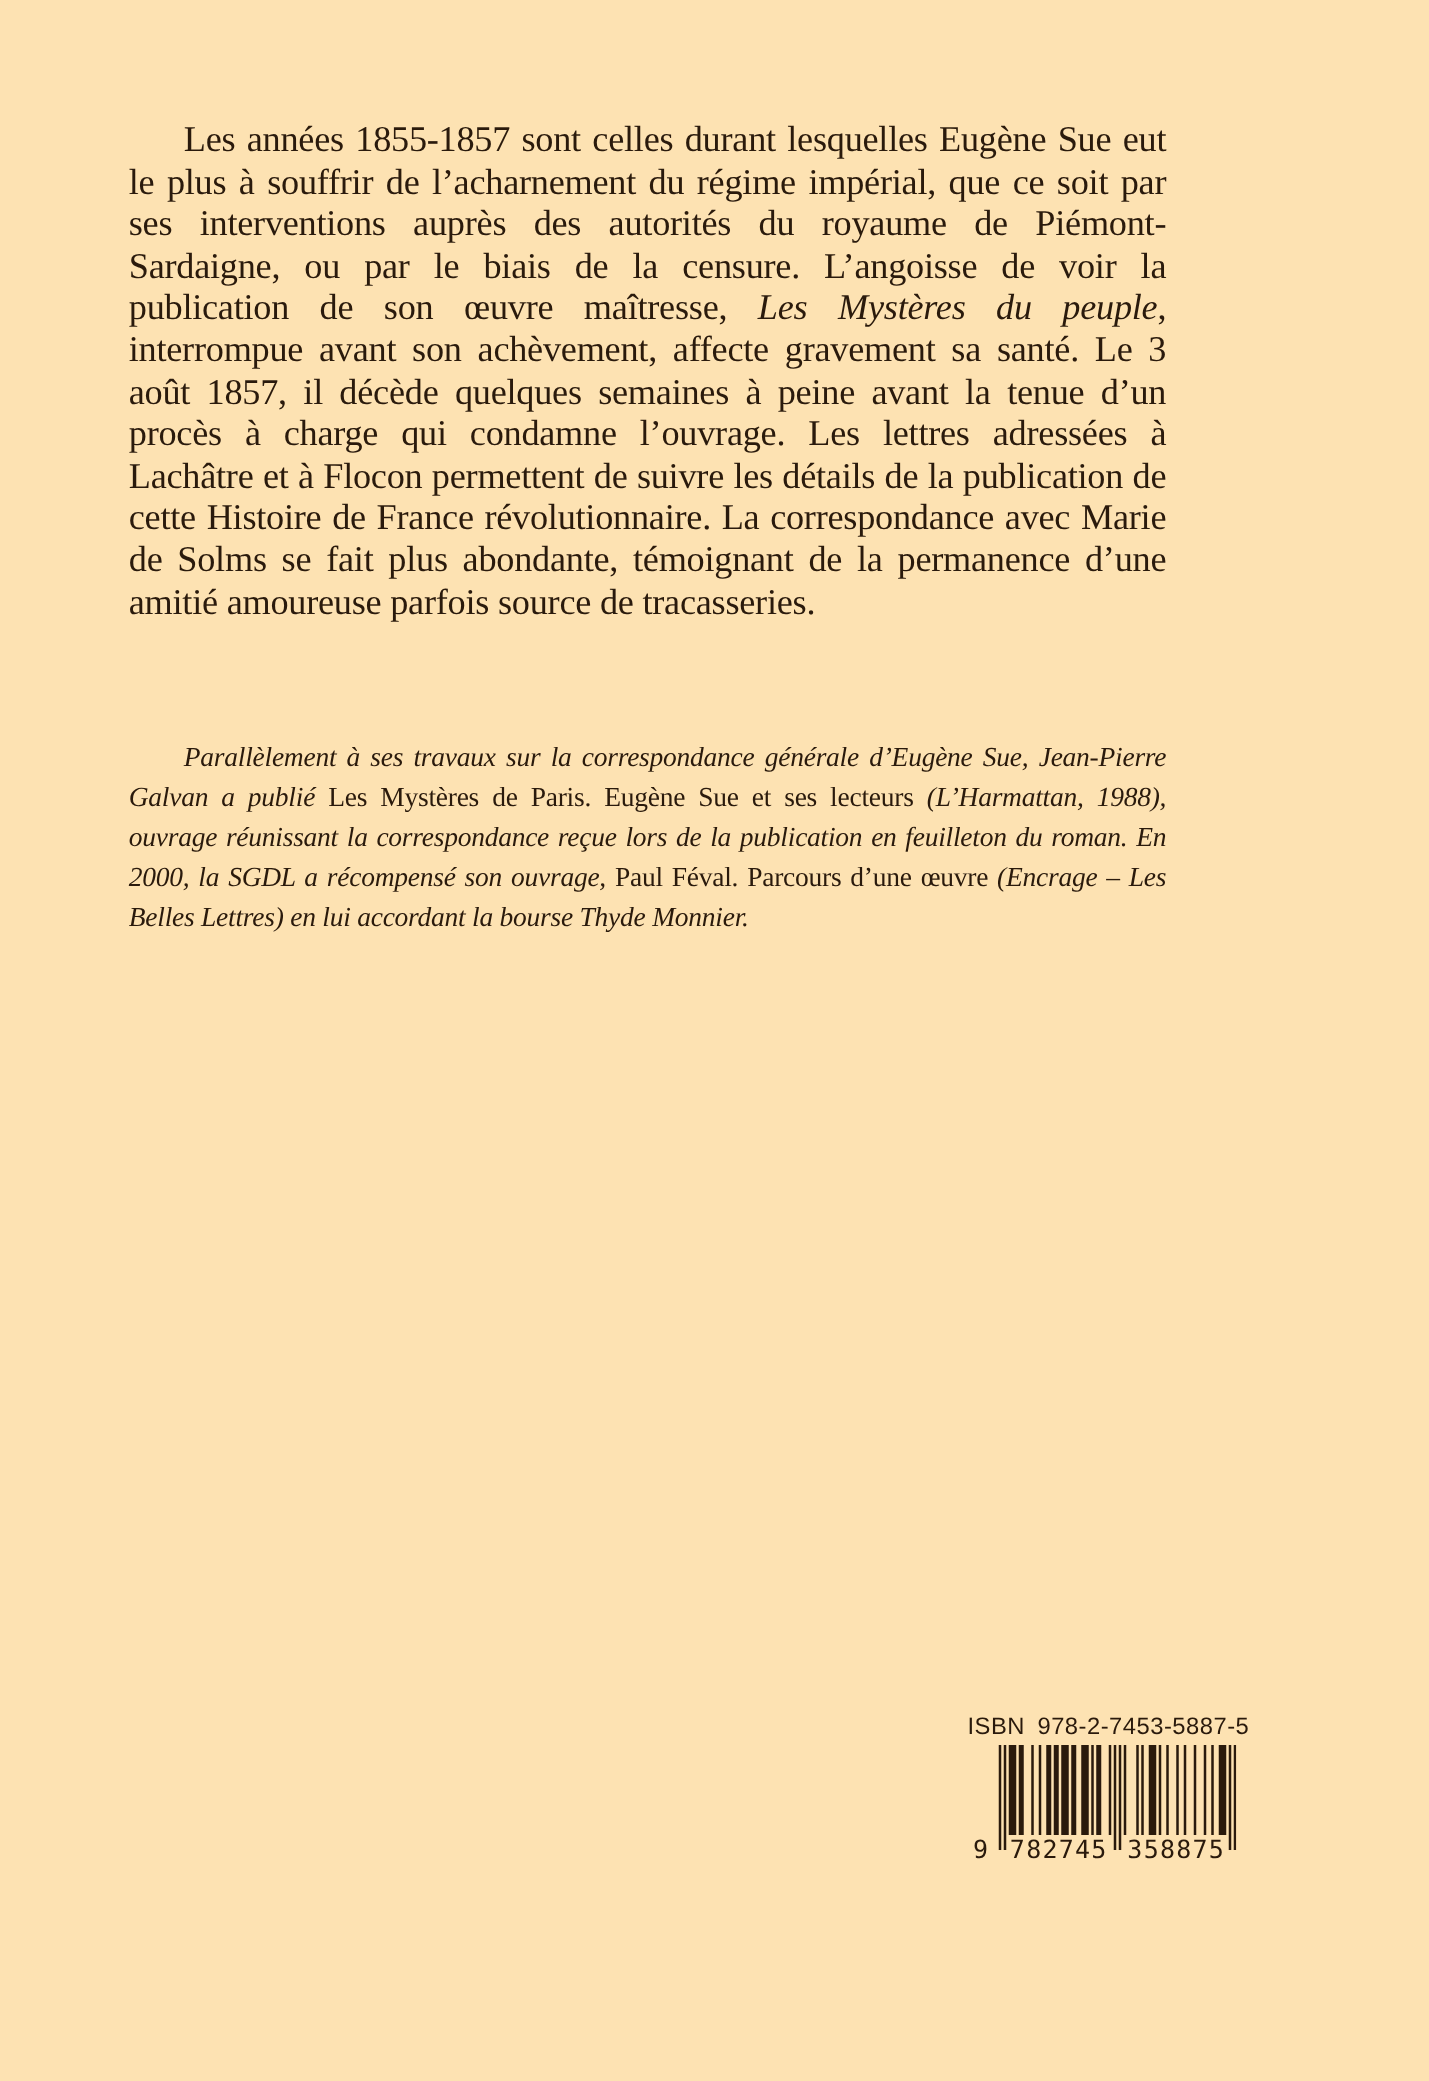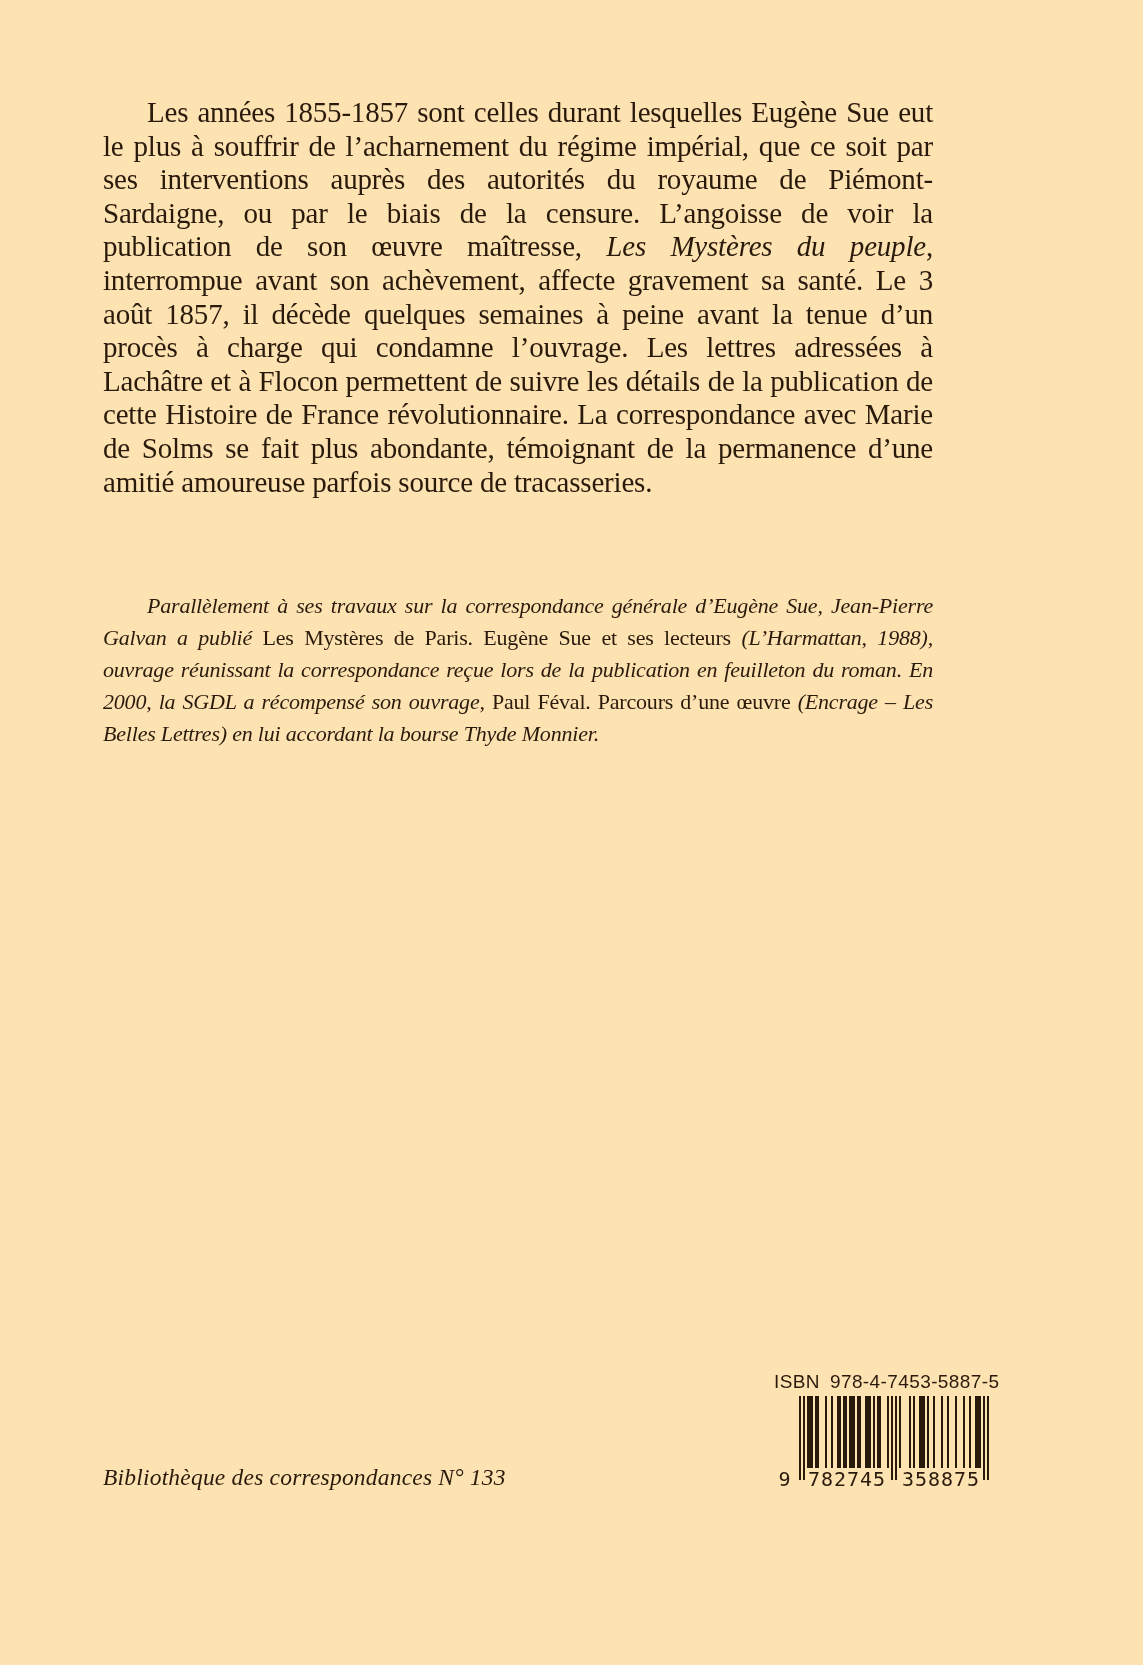--- a/index.html
+++ b/index.html
@@ -72,7 +72,7 @@
 
   <div class="isbn-block">
     <div class="isbn-line">
-      <span class="isbn-label">ISBN</span><span class="isbn-number">978-4-7453-5887-5</span>
+      <span class="isbn-label">ISBN</span><span class="isbn-number">978-2-7453-5887-5</span>
     </div>
     <svg id="barcode" class="barcode-svg" width="214" height="94" viewBox="0 0 214 94" xmlns="http://www.w3.org/2000/svg">
         <rect x="24" y="2" width="2" height="84" fill="#2a1a0c"></rect>

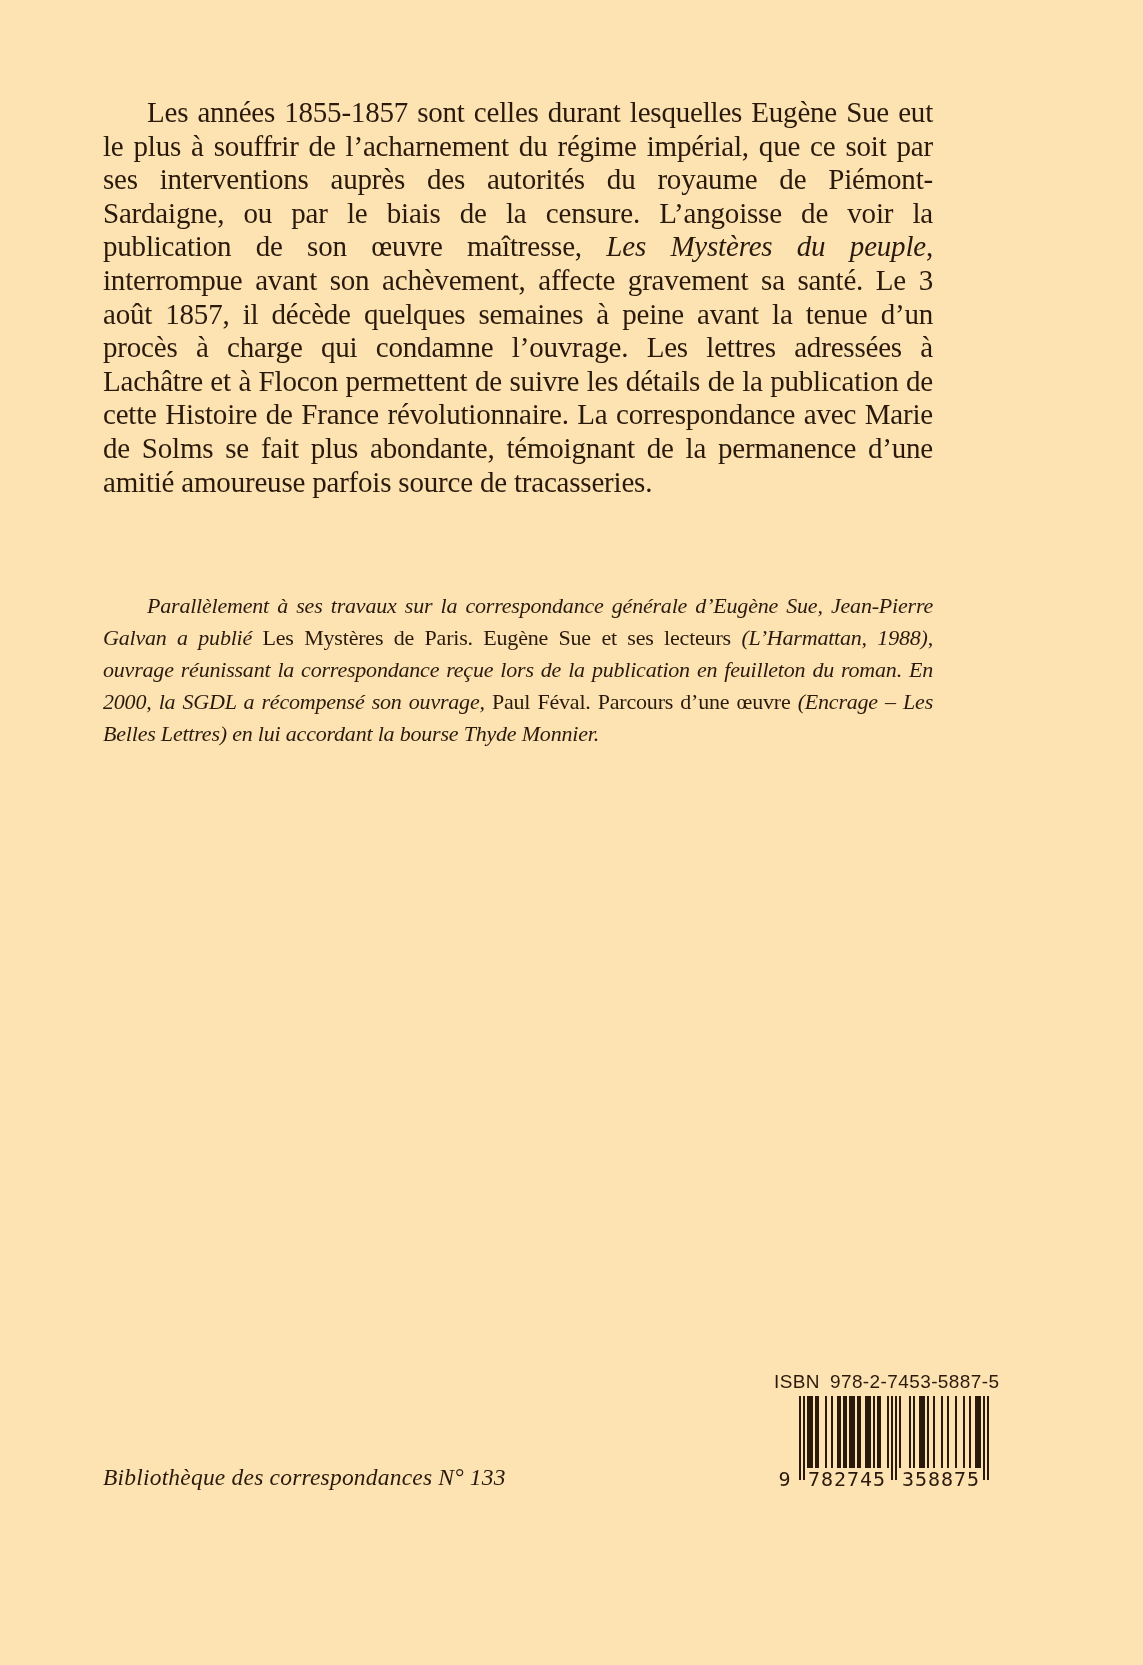--- a/index.html
+++ b/index.html
@@ -111,7 +111,6 @@
       </svg>
   </div>
 
-  <div class="footer-collection">Bibliothèque des correspondances N° 133</div>
 
 </div>
 

